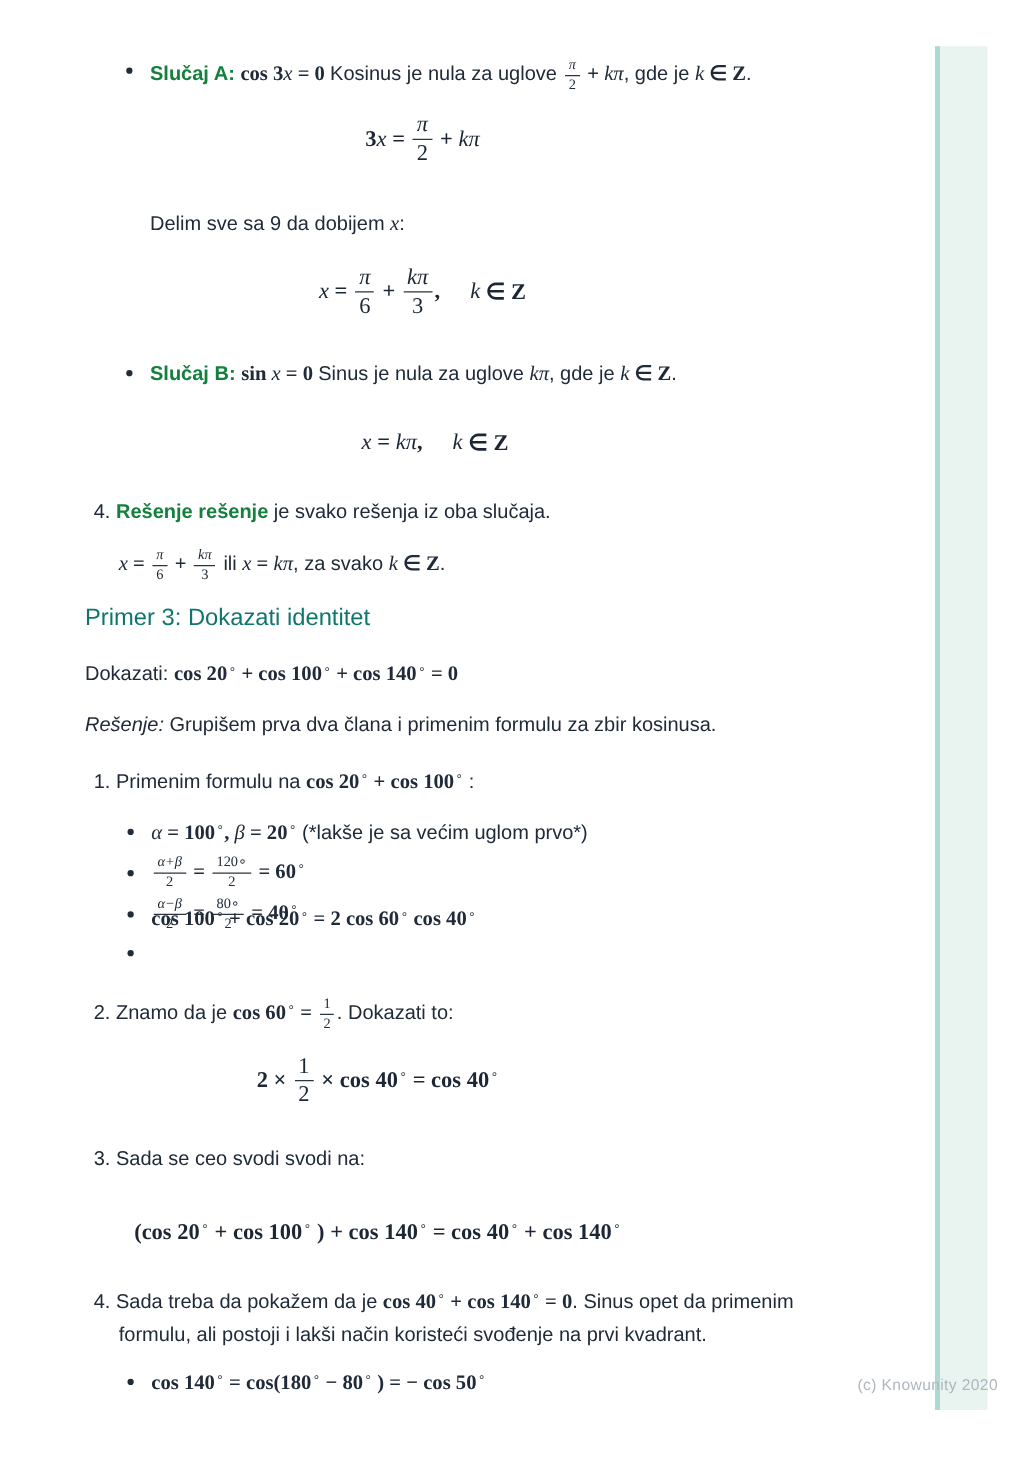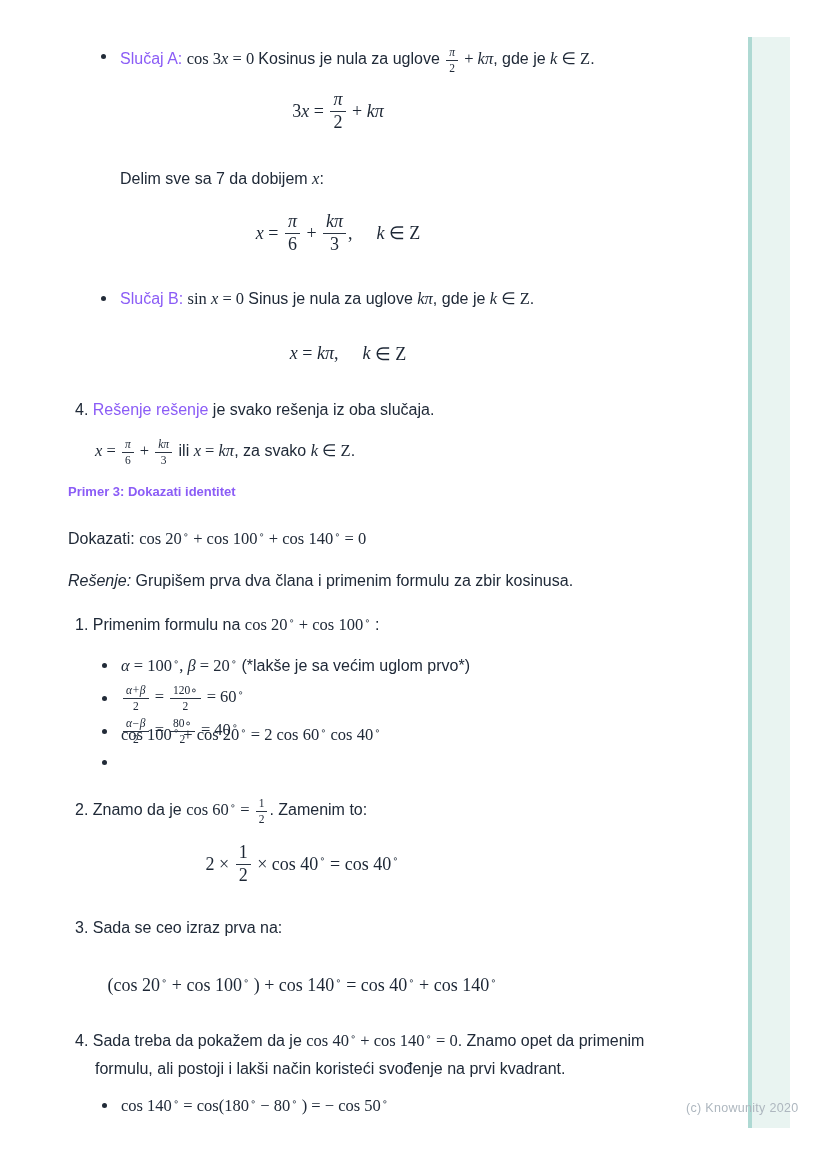--- a/index.html
+++ b/index.html
@@ -12,7 +12,7 @@
   }
   .abs { position: absolute; }
   .sans { font-size: 16px; line-height: 21px; }
-  .b { font-weight: 400; color: #8b5cf6; }
+  .b { font-weight: 700; color: #15803d; }
   .it { font-style: italic; }
   .mt { font-family: "Liberation Serif", serif; font-size: 16.5px; } 
   .mv { font-family: "Liberation Serif", serif; font-size: 16.5px; font-style: italic; } 

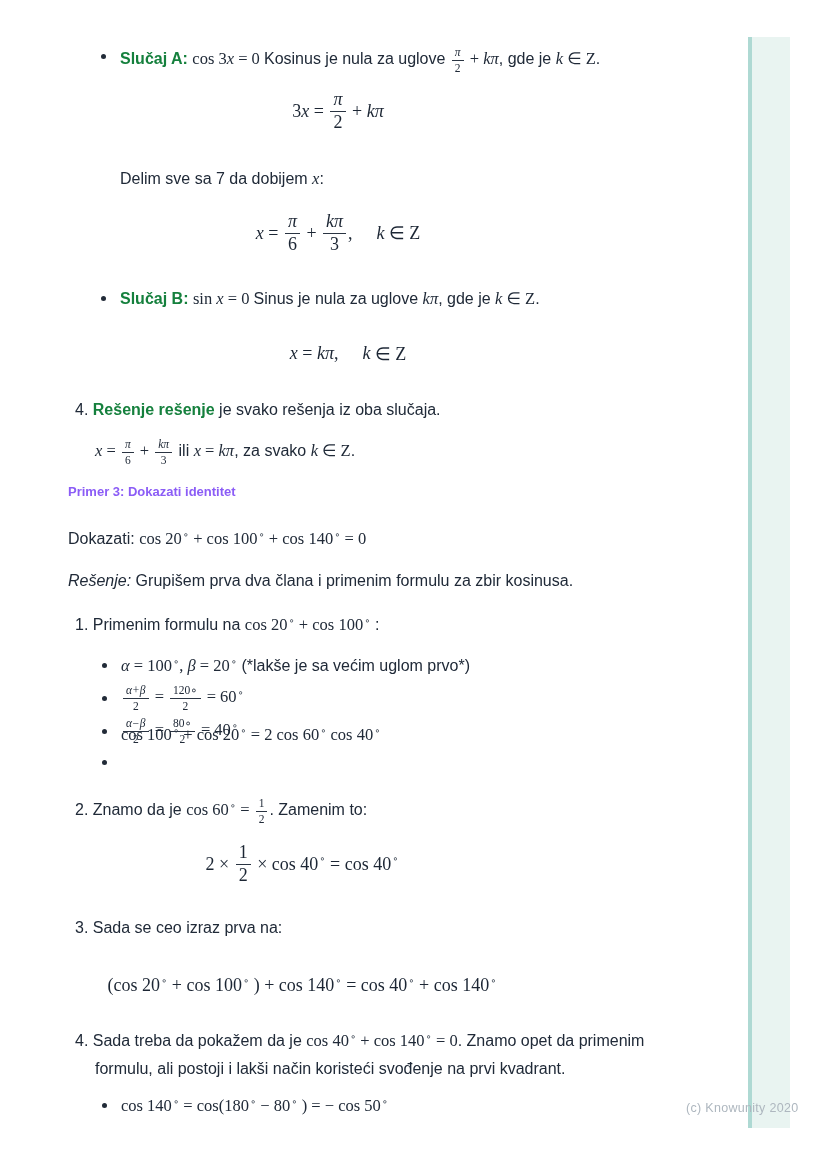--- a/index.html
+++ b/index.html
@@ -14,7 +14,7 @@
   .sans { font-size: 16px; line-height: 21px; }
   .b { font-weight: 700; color: #15803d; }
   .it { font-style: italic; }
-  .mt { font-family: "Liberation Serif", serif; font-size: 16.5px; } 
+  .mt { font-family: "Liberation Serif", serif; font-size: 16.5px; font-weight: bold; } 
   .mv { font-family: "Liberation Serif", serif; font-size: 16.5px; font-style: italic; } 
   .heading { font-size: 13px; font-weight: 700; color: #8b5cf6; }
   .deg { font-size: 10px; line-height: 0; vertical-align: 6px; margin-left: 1px; color: #333d4a; font-family: "Liberation Serif", serif; }

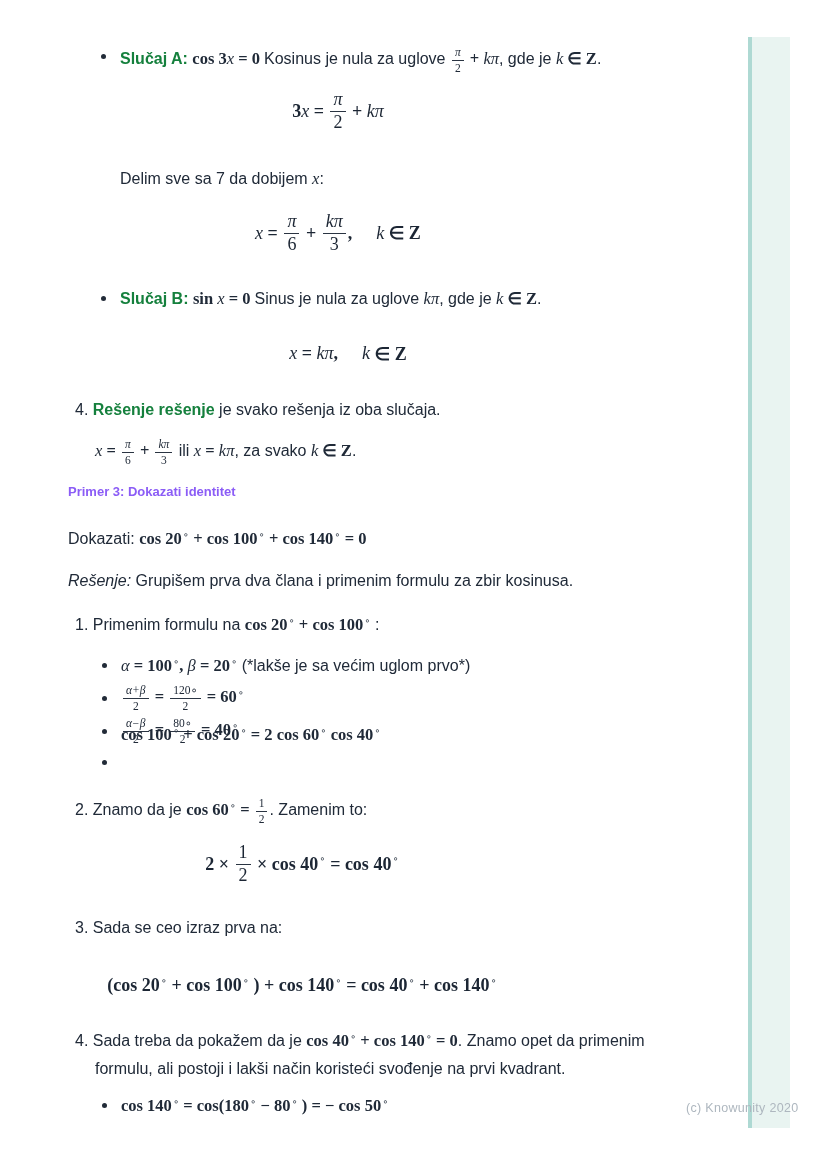--- a/index.html
+++ b/index.html
@@ -47,7 +47,7 @@
 
 <div class="disp" style="left:120px;top:90px;width:436px"><span class="mt">3</span><span class="mv">x</span><span class="mt"> = </span><span class="fr big"><span class="n it">π</span><span class="d">2</span></span><span class="mt"> + </span><span class="mv">kπ</span></div>
 
-<div class="abs sans" style="left:120px;top:168px"><span>Delim sve sa 7 da dobijem </span><span class="mv">x</span><span>:</span></div>
+<div class="abs sans" style="left:120px;top:168px"><span>Delim sve sa 9 da dobijem </span><span class="mv">x</span><span>:</span></div>
 
 <div class="disp" style="left:120px;top:212px;width:436px"><span class="mv">x</span><span class="mt"> = </span><span class="fr big"><span class="n it">π</span><span class="d">6</span></span><span class="mt"> + </span><span class="fr big"><span class="n it">kπ</span><span class="d">3</span></span><span class="mt">,</span><span class="gap"></span><span class="mv">k</span><span class="mt"> ∈ Z</span></div>
 

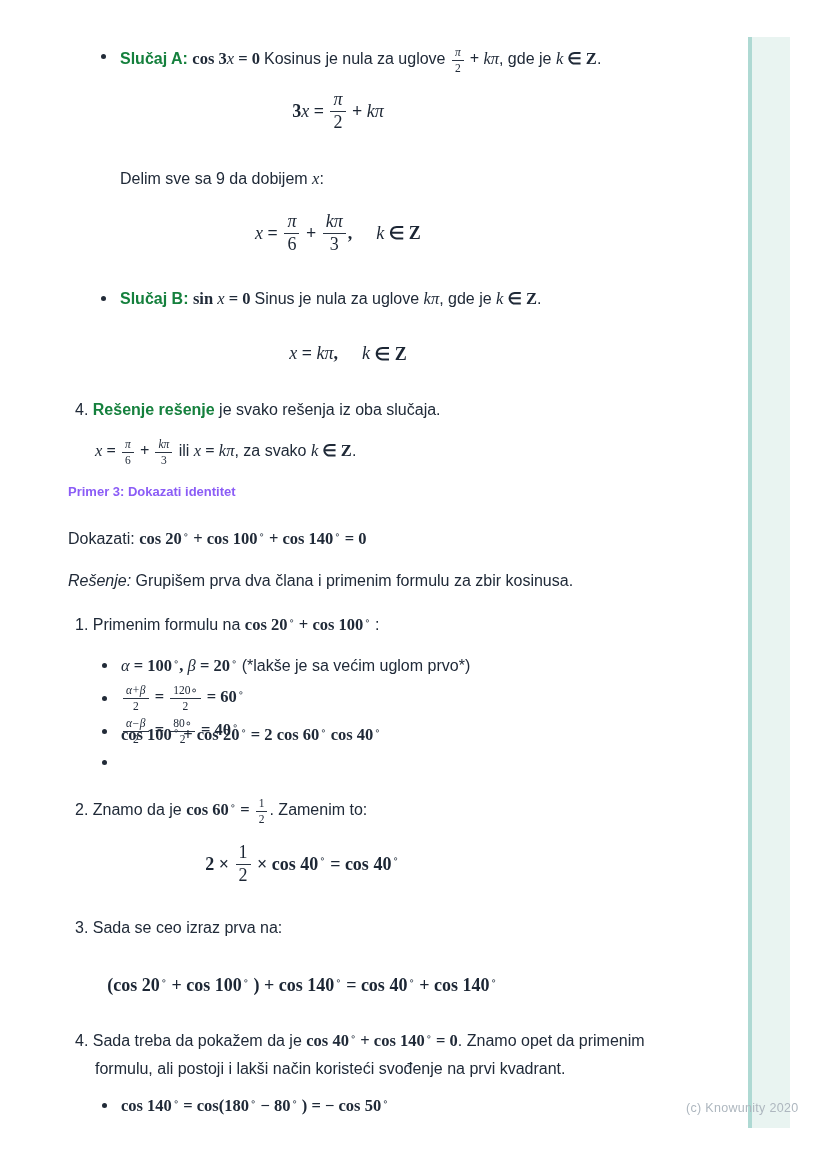--- a/index.html
+++ b/index.html
@@ -16,7 +16,7 @@
   .it { font-style: italic; }
   .mt { font-family: "Liberation Serif", serif; font-size: 16.5px; font-weight: bold; } 
   .mv { font-family: "Liberation Serif", serif; font-size: 16.5px; font-style: italic; } 
-  .heading { font-size: 13px; font-weight: 700; color: #8b5cf6; }
+  .heading { font-size: 19px; font-weight: 400; color: #0f766e; }
   .deg { font-size: 10px; line-height: 0; vertical-align: 6px; margin-left: 1px; color: #333d4a; font-family: "Liberation Serif", serif; }
   .fr { display: inline-block; text-align: center; font-family: "Liberation Serif", serif; vertical-align: middle; margin: 0 2px; }
   .fr .n { display: block; padding: 0 3px 1px; border-bottom: 1.2px solid #2a3442; line-height: 1.1; }

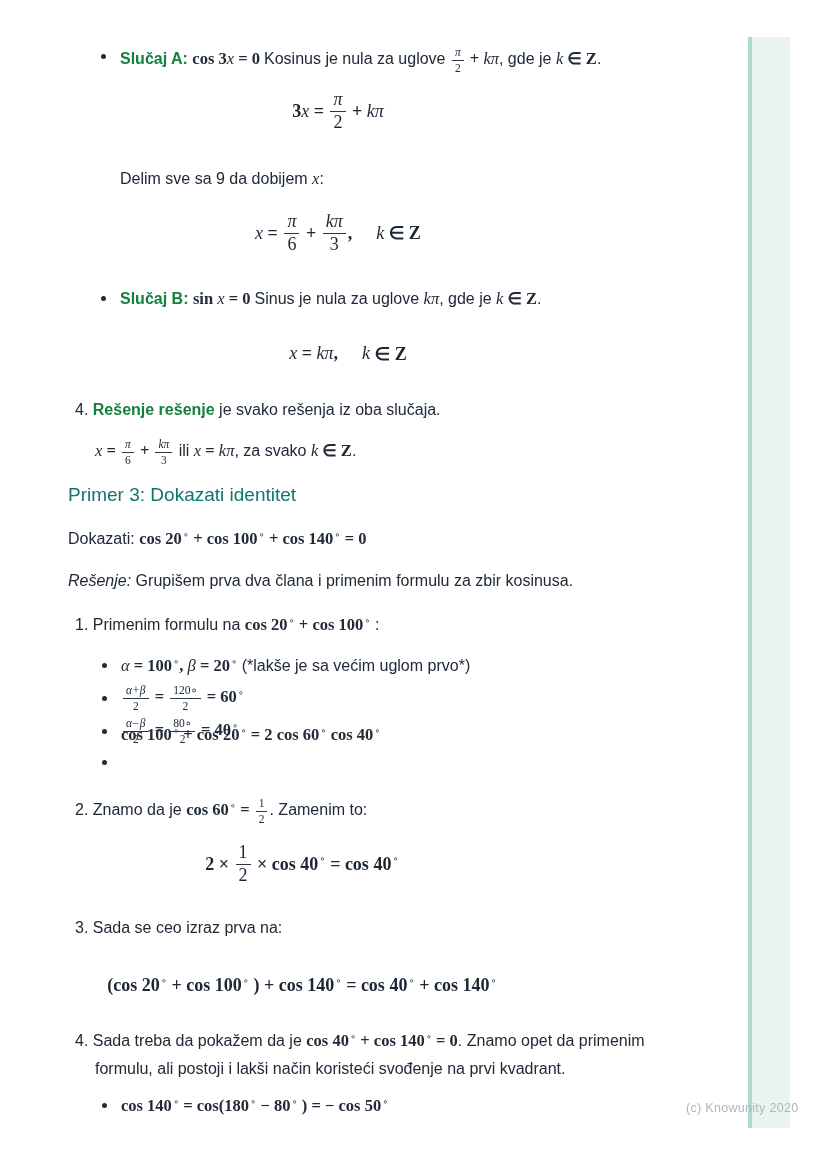--- a/index.html
+++ b/index.html
@@ -80,7 +80,7 @@
 <div class="dot" style="left:102px;top:760px"></div>
 <div class="abs sans" style="left:121px;top:724px"><span class="mt">cos 100</span><sup class="deg">∘</sup><span class="mt"> + cos 20</span><sup class="deg">∘</sup><span class="mt"> = 2 cos 60</span><sup class="deg">∘</sup><span class="mt"> cos 40</span><sup class="deg">∘</sup></div>
 
-<div class="abs sans" style="left:75px;top:797px"><span class="num-label">2.</span><span> Znamo da je </span><span class="mt">cos 60</span><sup class="deg">∘</sup><span class="mt"> = </span><span class="fr sm"><span class="n">1</span><span class="d">2</span></span><span>. Zamenim to:</span></div>
+<div class="abs sans" style="left:75px;top:797px"><span class="num-label">2.</span><span> Znamo da je </span><span class="mt">cos 60</span><sup class="deg">∘</sup><span class="mt"> = </span><span class="fr sm"><span class="n">1</span><span class="d">2</span></span><span>. Dokazati to:</span></div>
 
 <div class="disp" style="left:68px;top:843px;width:468px"><span class="mt">2 × </span><span class="fr big"><span class="n">1</span><span class="d">2</span></span><span class="mt"> × cos 40</span><sup class="deg">∘</sup><span class="mt"> = cos 40</span><sup class="deg">∘</sup></div>
 

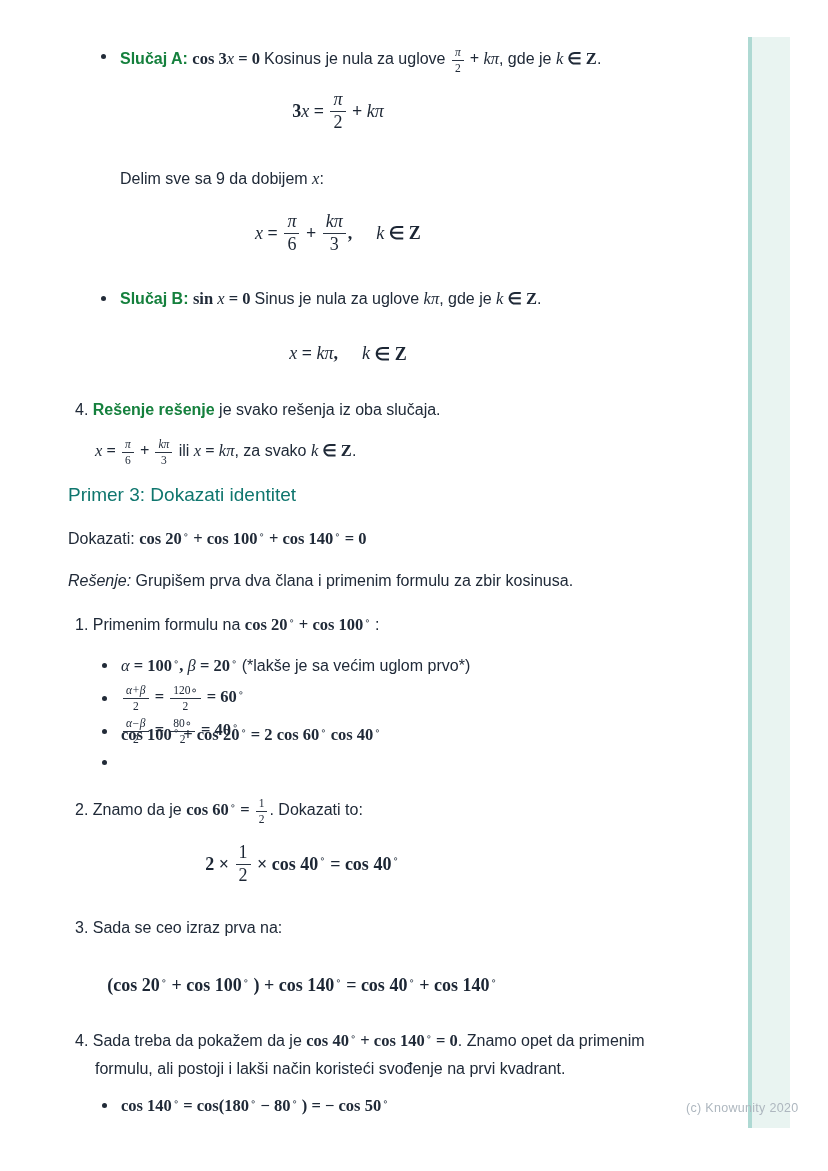--- a/index.html
+++ b/index.html
@@ -84,7 +84,7 @@
 
 <div class="disp" style="left:68px;top:843px;width:468px"><span class="mt">2 × </span><span class="fr big"><span class="n">1</span><span class="d">2</span></span><span class="mt"> × cos 40</span><sup class="deg">∘</sup><span class="mt"> = cos 40</span><sup class="deg">∘</sup></div>
 
-<div class="abs sans" style="left:75px;top:917px"><span class="num-label">3.</span><span> Sada se ceo izraz prva na:</span></div>
+<div class="abs sans" style="left:75px;top:917px"><span class="num-label">3.</span><span> Sada se ceo svodi svodi na:</span></div>
 
 <div class="disp" style="left:68px;top:974px;width:468px"><span class="mt">(cos 20</span><sup class="deg">∘</sup><span class="mt"> + cos 100</span><sup class="deg">∘</sup><span class="mt"> ) + cos 140</span><sup class="deg">∘</sup><span class="mt"> = cos 40</span><sup class="deg">∘</sup><span class="mt"> + cos 140</span><sup class="deg">∘</sup></div>
 

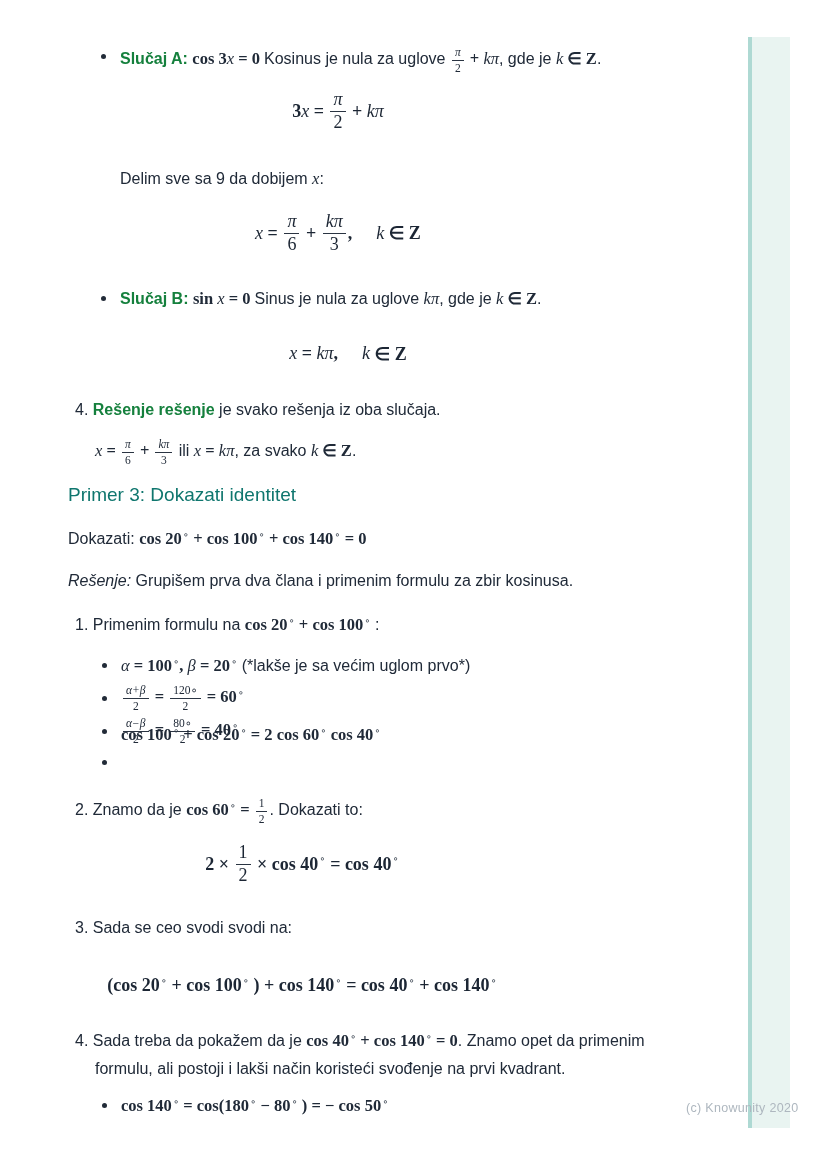--- a/index.html
+++ b/index.html
@@ -88,7 +88,7 @@
 
 <div class="disp" style="left:68px;top:974px;width:468px"><span class="mt">(cos 20</span><sup class="deg">∘</sup><span class="mt"> + cos 100</span><sup class="deg">∘</sup><span class="mt"> ) + cos 140</span><sup class="deg">∘</sup><span class="mt"> = cos 40</span><sup class="deg">∘</sup><span class="mt"> + cos 140</span><sup class="deg">∘</sup></div>
 
-<div class="abs sans" style="left:75px;top:1030px;width:660px"><span class="num-label">4.</span><span> Sada treba da pokažem da je </span><span class="mt">cos 40</span><sup class="deg">∘</sup><span class="mt"> + cos 140</span><sup class="deg">∘</sup><span class="mt"> = 0</span><span>. Znamo opet da primenim</span></div>
+<div class="abs sans" style="left:75px;top:1030px;width:660px"><span class="num-label">4.</span><span> Sada treba da pokažem da je </span><span class="mt">cos 40</span><sup class="deg">∘</sup><span class="mt"> + cos 140</span><sup class="deg">∘</sup><span class="mt"> = 0</span><span>. Sinus opet da primenim</span></div>
 
 <div class="abs sans" style="left:95px;top:1058px;width:640px">formulu, ali postoji i lakši način koristeći svođenje na prvi kvadrant.</div>
 

